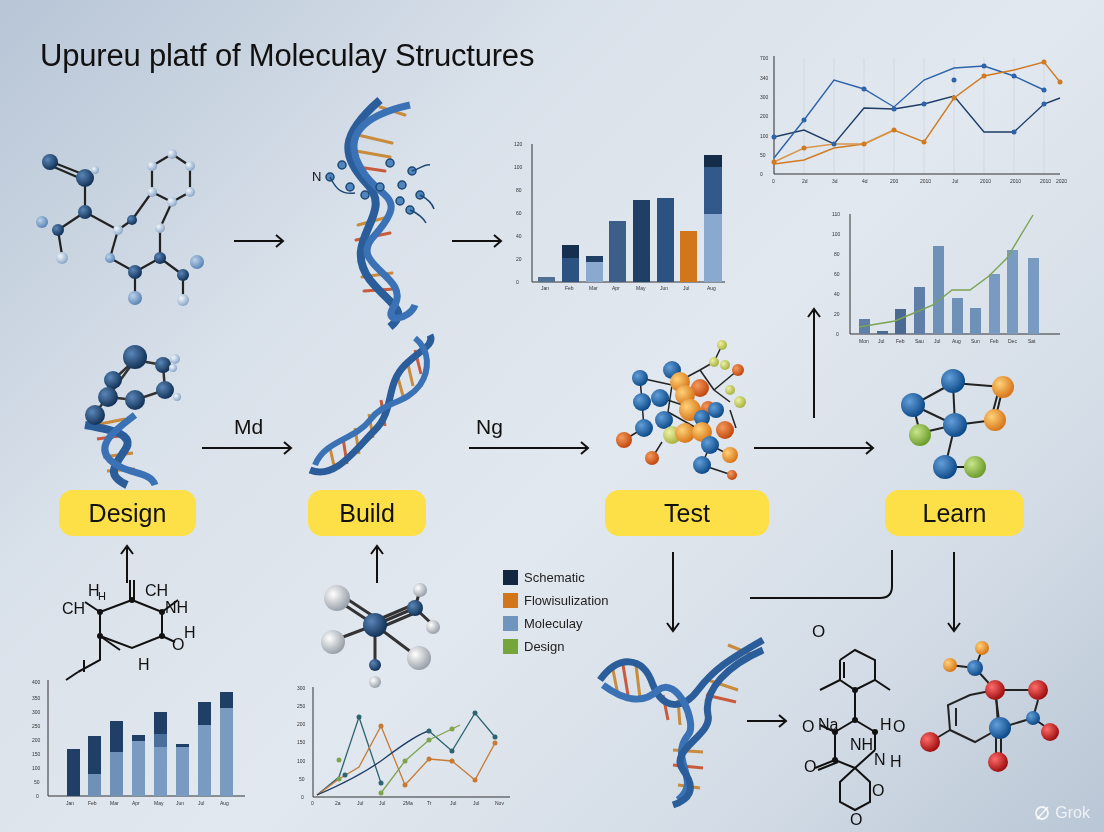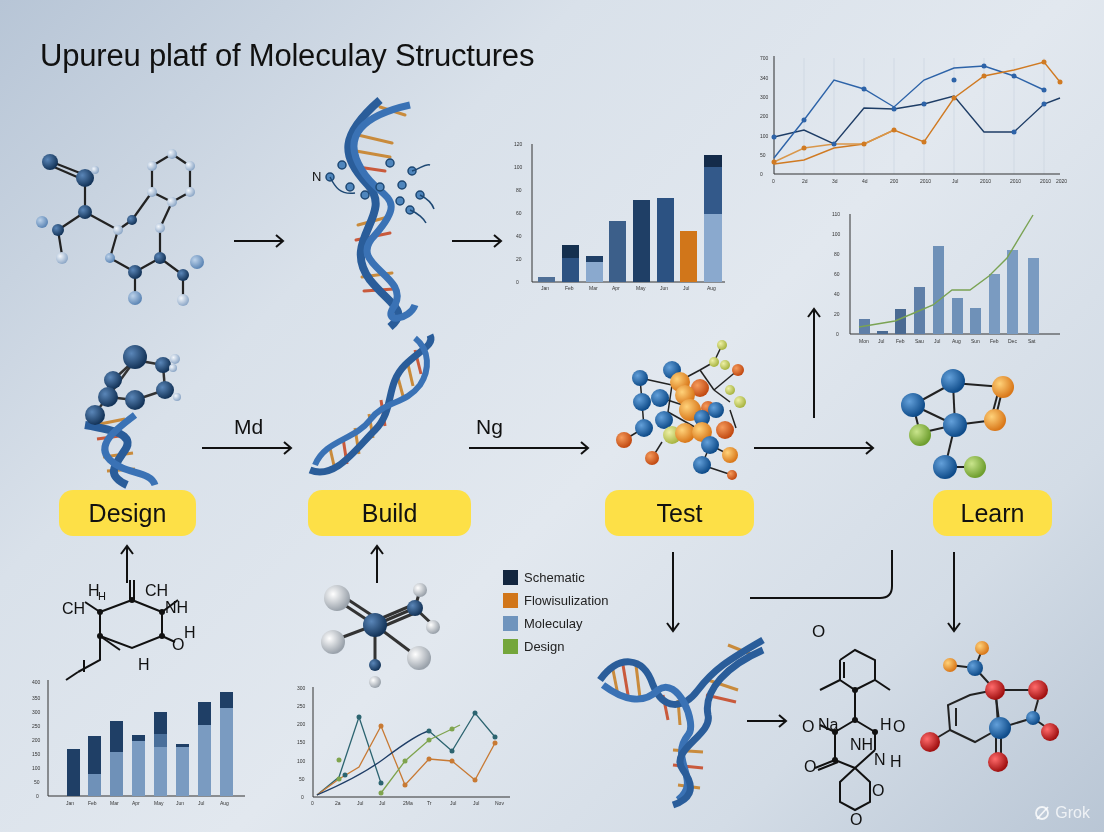--- a/index.html
+++ b/index.html
@@ -442,7 +442,7 @@
 </svg>
 
 <div class="abs stage" style="left:59px;top:490px;width:137px;">Design</div>
-<div class="abs stage" style="left:308px;top:490px;width:163px;">Build</div>
+<div class="abs stage" style="left:308px;top:490px;width:118px;">Build</div>
 <div class="abs stage" style="left:605px;top:490px;width:149px;">Test</div>
 <div class="abs stage" style="left:885px;top:490px;width:119px;margin-left:48px;">Learn</div>
 

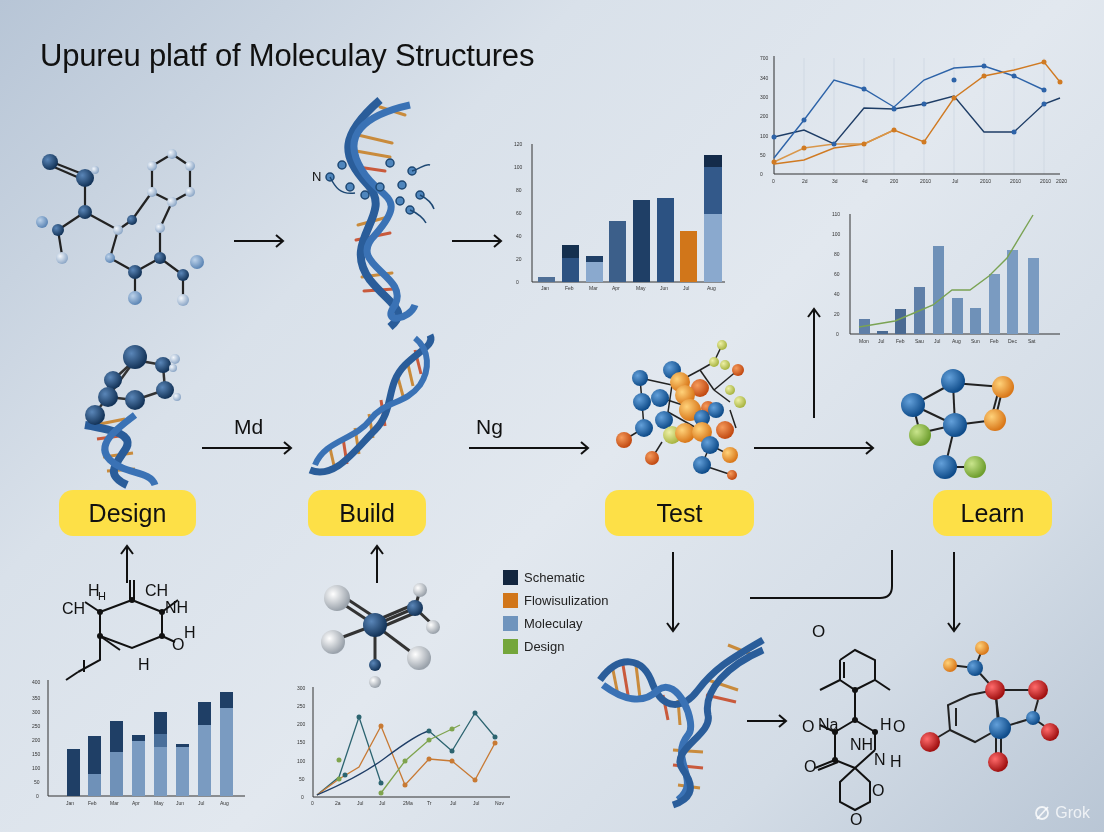--- a/index.html
+++ b/index.html
@@ -443,7 +443,7 @@
 
 <div class="abs stage" style="left:59px;top:490px;width:137px;">Design</div>
 <div class="abs stage" style="left:308px;top:490px;width:118px;">Build</div>
-<div class="abs stage" style="left:605px;top:490px;width:149px;">Test</div>
+<div class="abs stage" style="left:605px;top:490px;width:164px;">Test</div>
 <div class="abs stage" style="left:885px;top:490px;width:119px;margin-left:48px;">Learn</div>
 
 <svg class="abs" style="left:119px;top:543px;" width="16" height="42">

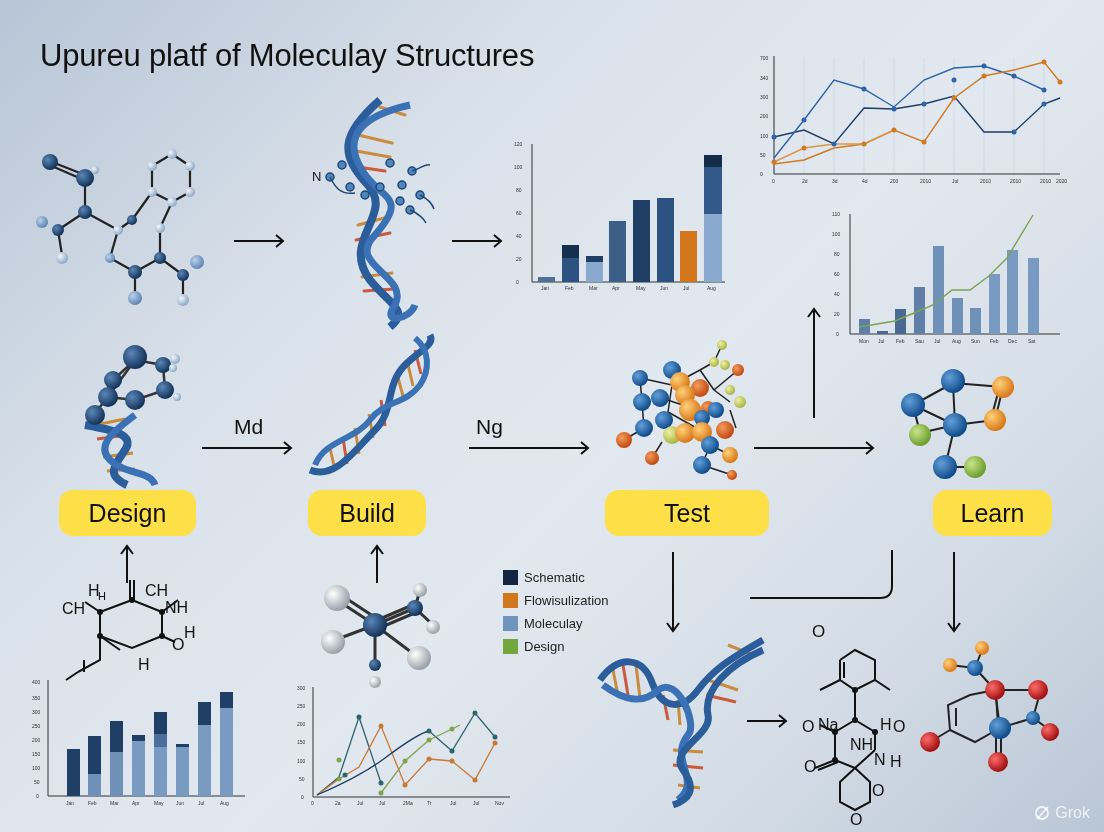--- a/index.html
+++ b/index.html
@@ -444,7 +444,7 @@
 <div class="abs stage" style="left:59px;top:490px;width:137px;">Design</div>
 <div class="abs stage" style="left:308px;top:490px;width:118px;">Build</div>
 <div class="abs stage" style="left:605px;top:490px;width:164px;">Test</div>
-<div class="abs stage" style="left:885px;top:490px;width:119px;margin-left:48px;">Learn</div>
+<div class="abs stage" style="left:885px;top:490px;width:139px;">Learn</div>
 
 <svg class="abs" style="left:119px;top:543px;" width="16" height="42">
   <line x1="8" y1="4" x2="8" y2="40" stroke="#111" stroke-width="2"></line>

